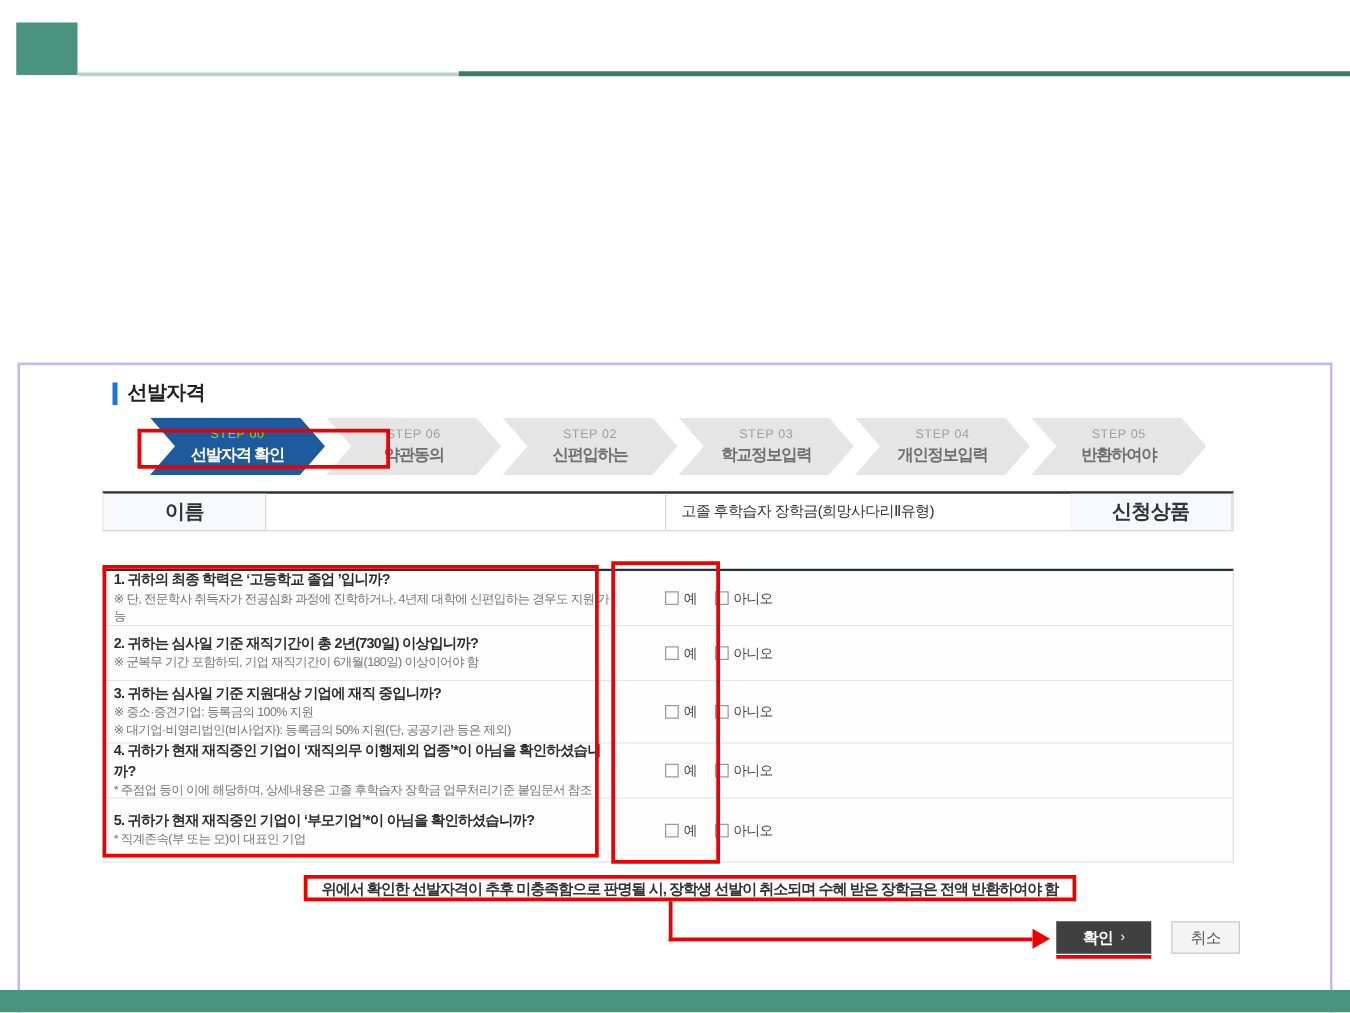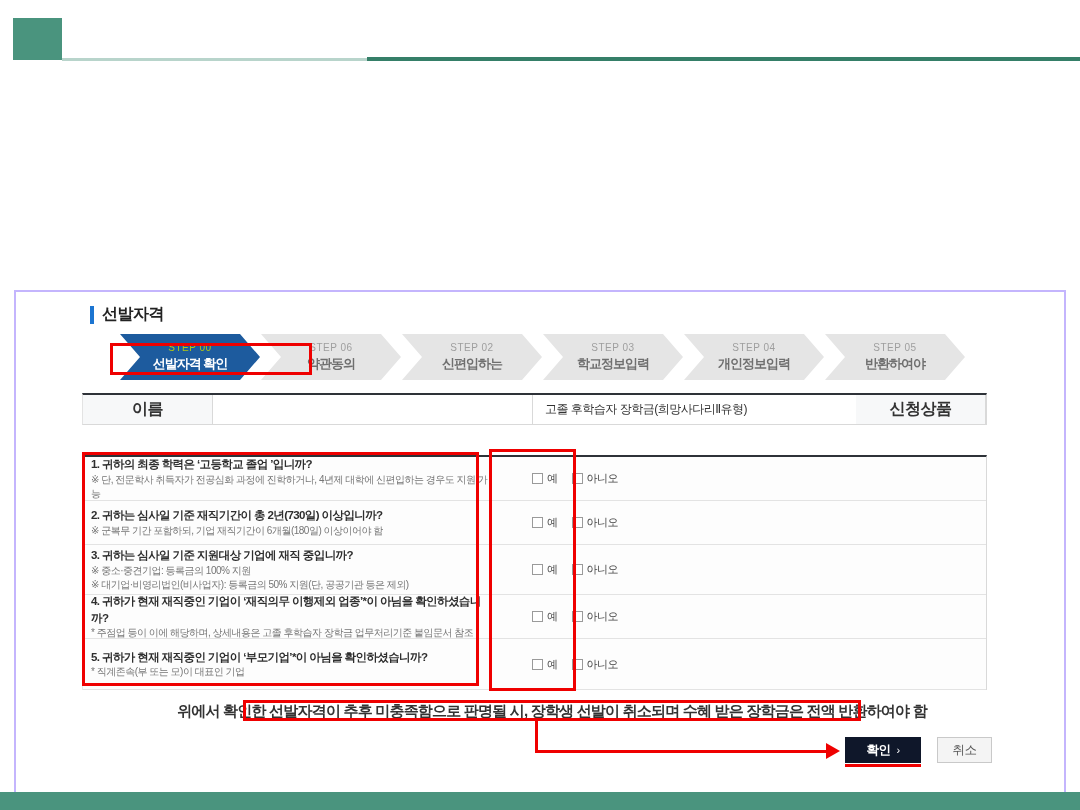--- a/index.html
+++ b/index.html
@@ -57,7 +57,7 @@
   
   .warning { position: absolute; left: 229px; top: 410px; width: 614px; height: 18px;
              display: flex; align-items: center; justify-content: center; }
-  .warning .txt { font-size: 15px; font-weight: bold; color: #333; letter-spacing: -0.8px; white-space: nowrap; }
+  .warning .txt { font-size: 12px; font-weight: bold; color: #333; letter-spacing: -0.8px; white-space: nowrap; }
 
   
   .btn-confirm { position: absolute; left: 829px; top: 445px; width: 76px; height: 26px; background: #0f172a;

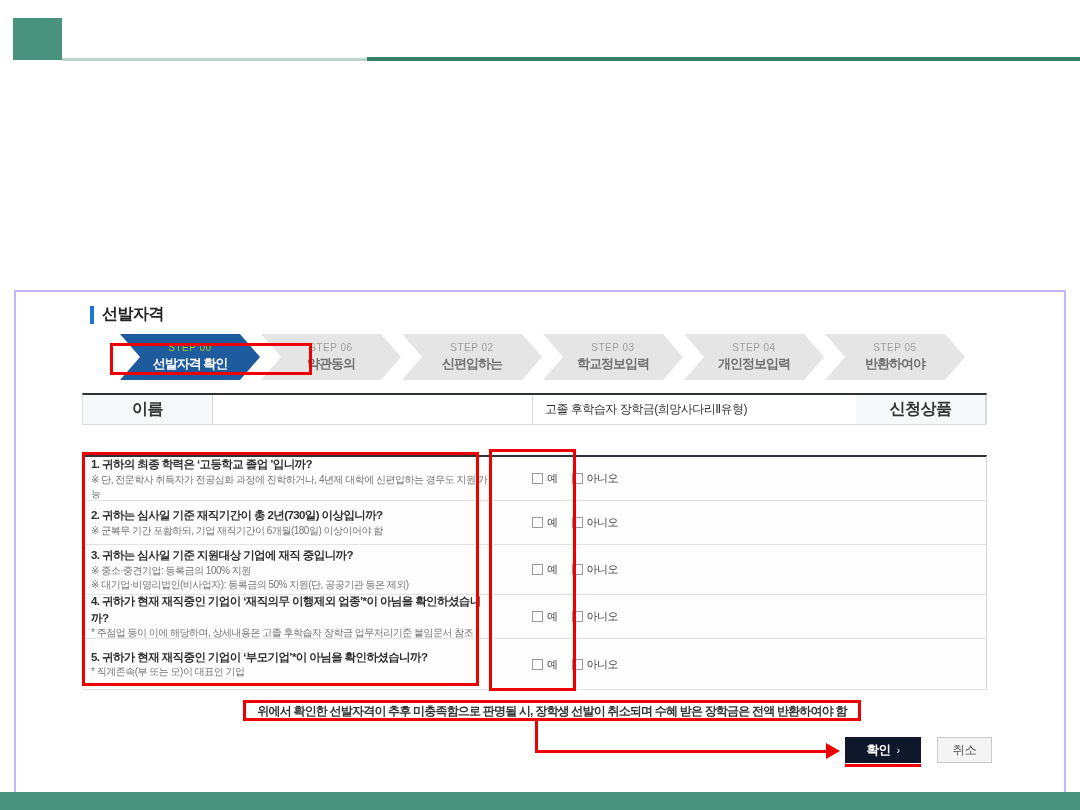--- a/index.html
+++ b/index.html
@@ -60,7 +60,7 @@
   .warning .txt { font-size: 12px; font-weight: bold; color: #333; letter-spacing: -0.8px; white-space: nowrap; }
 
   
-  .btn-confirm { position: absolute; left: 829px; top: 445px; width: 76px; height: 26px; background: #0f172a;
+  .btn-confirm { position: absolute; left: 829px; top: 445px; width: 76px; height: 26px; background: #404040;
                  color: #fff; font-size: 12.5px; font-weight: bold; border: none; letter-spacing: -0.5px;
                  display: flex; align-items: center; justify-content: center; gap: 6px; cursor: pointer; }
   .btn-confirm .arrow { font-size: 11px; font-weight: normal; }

